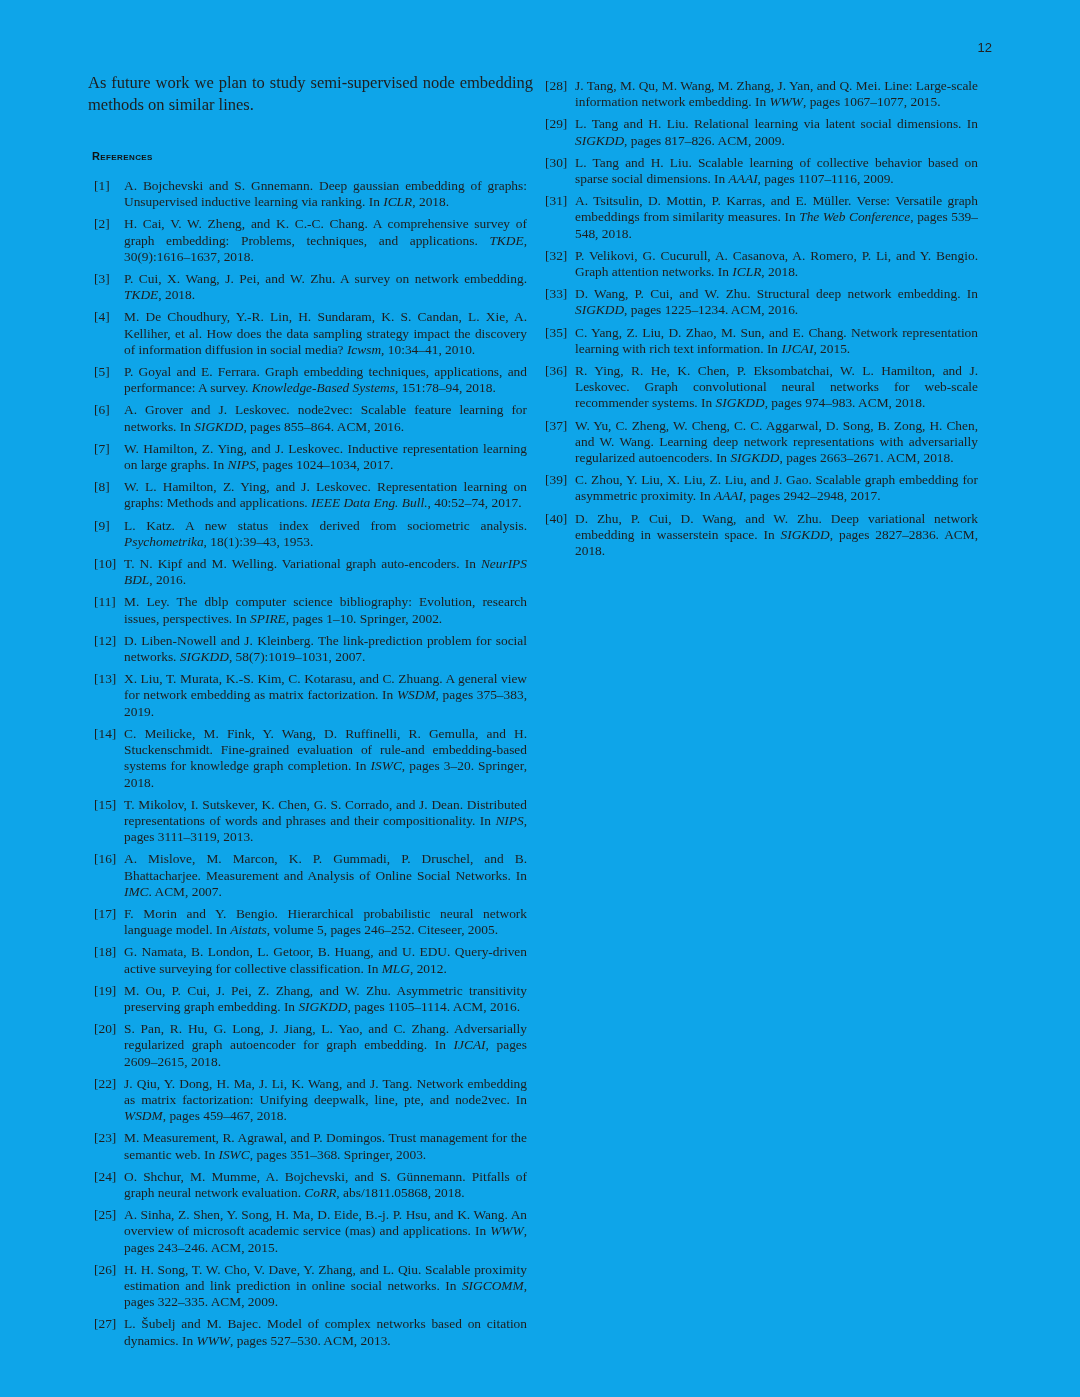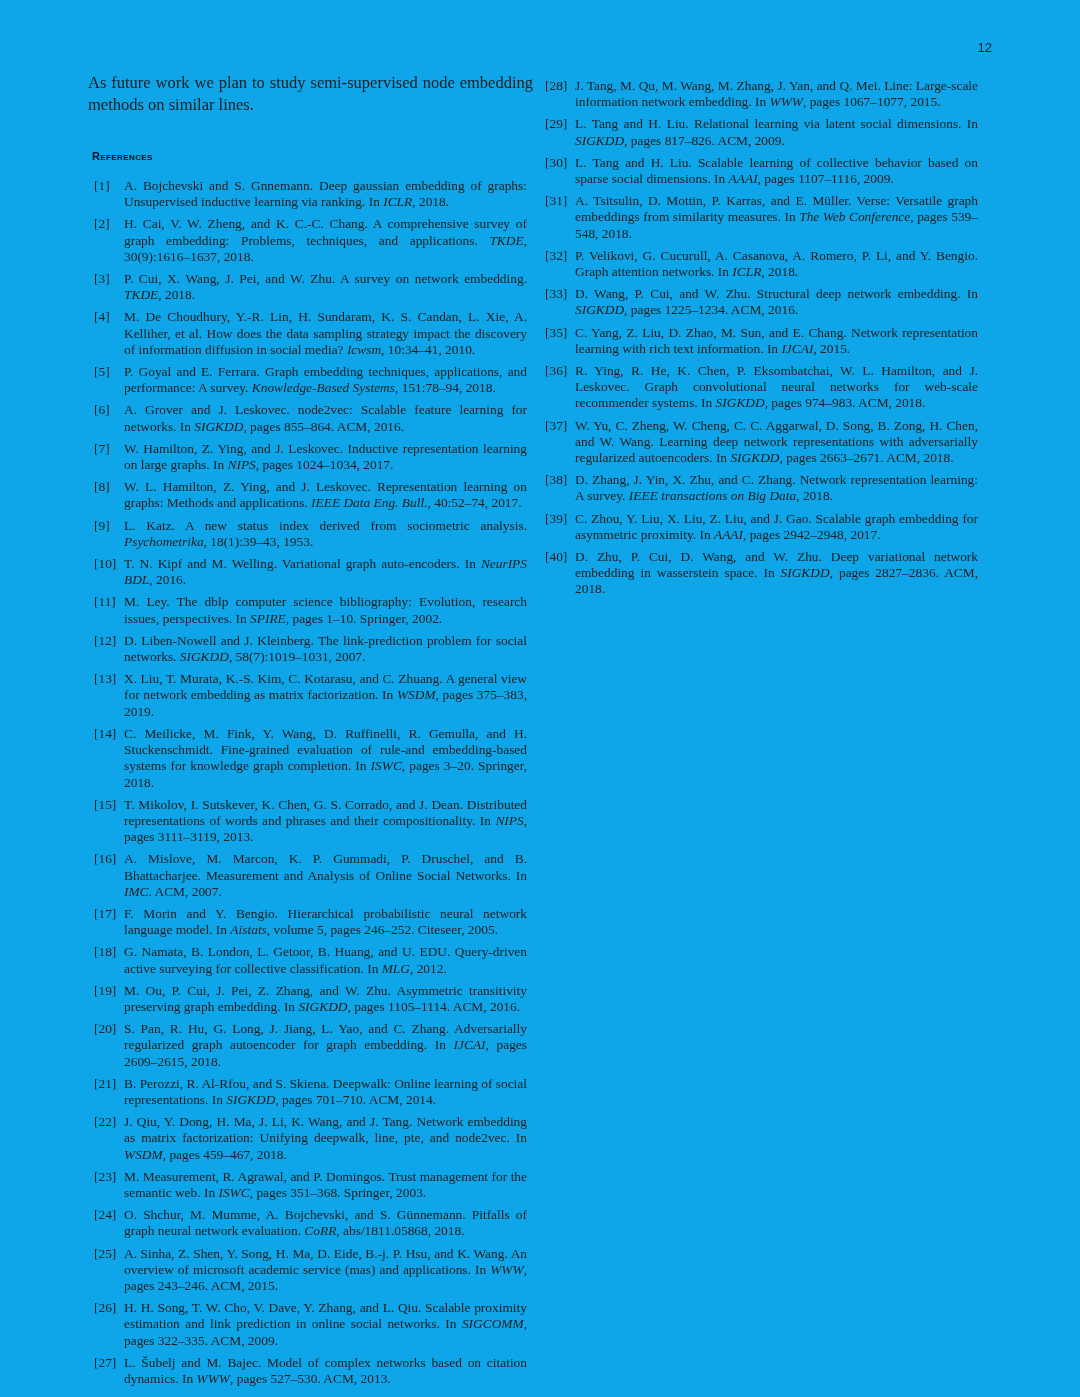--- a/index.html
+++ b/index.html
@@ -224,10 +224,6 @@
             <span class="ref-body"><span>W. Yu, C. Zheng, W. Cheng, C. C. Aggarwal, D. Song, B. Zong, H. Chen, and W. Wang.  Learning deep network representations with adversarially regularized autoencoders.  In </span><em>SIGKDD</em><span>, pages 2663–2671. ACM, 2018.</span></span>
           </div>
           <div class="ref">
-            <span class="ref-label">[38]</span>
-            <span class="ref-body"><span>D. Zhang, J. Yin, X. Zhu, and C. Zhang.  Network representation learning: A survey. </span><em>IEEE transactions on Big Data</em><span>, 2018.</span></span>
-          </div>
-          <div class="ref">
             <span class="ref-label">[39]</span>
             <span class="ref-body"><span>C. Zhou, Y. Liu, X. Liu, Z. Liu, and J. Gao.   Scalable graph embedding for asymmetric proximity. In </span><em>AAAI</em><span>, pages 2942–2948, 2017.</span></span>
           </div>

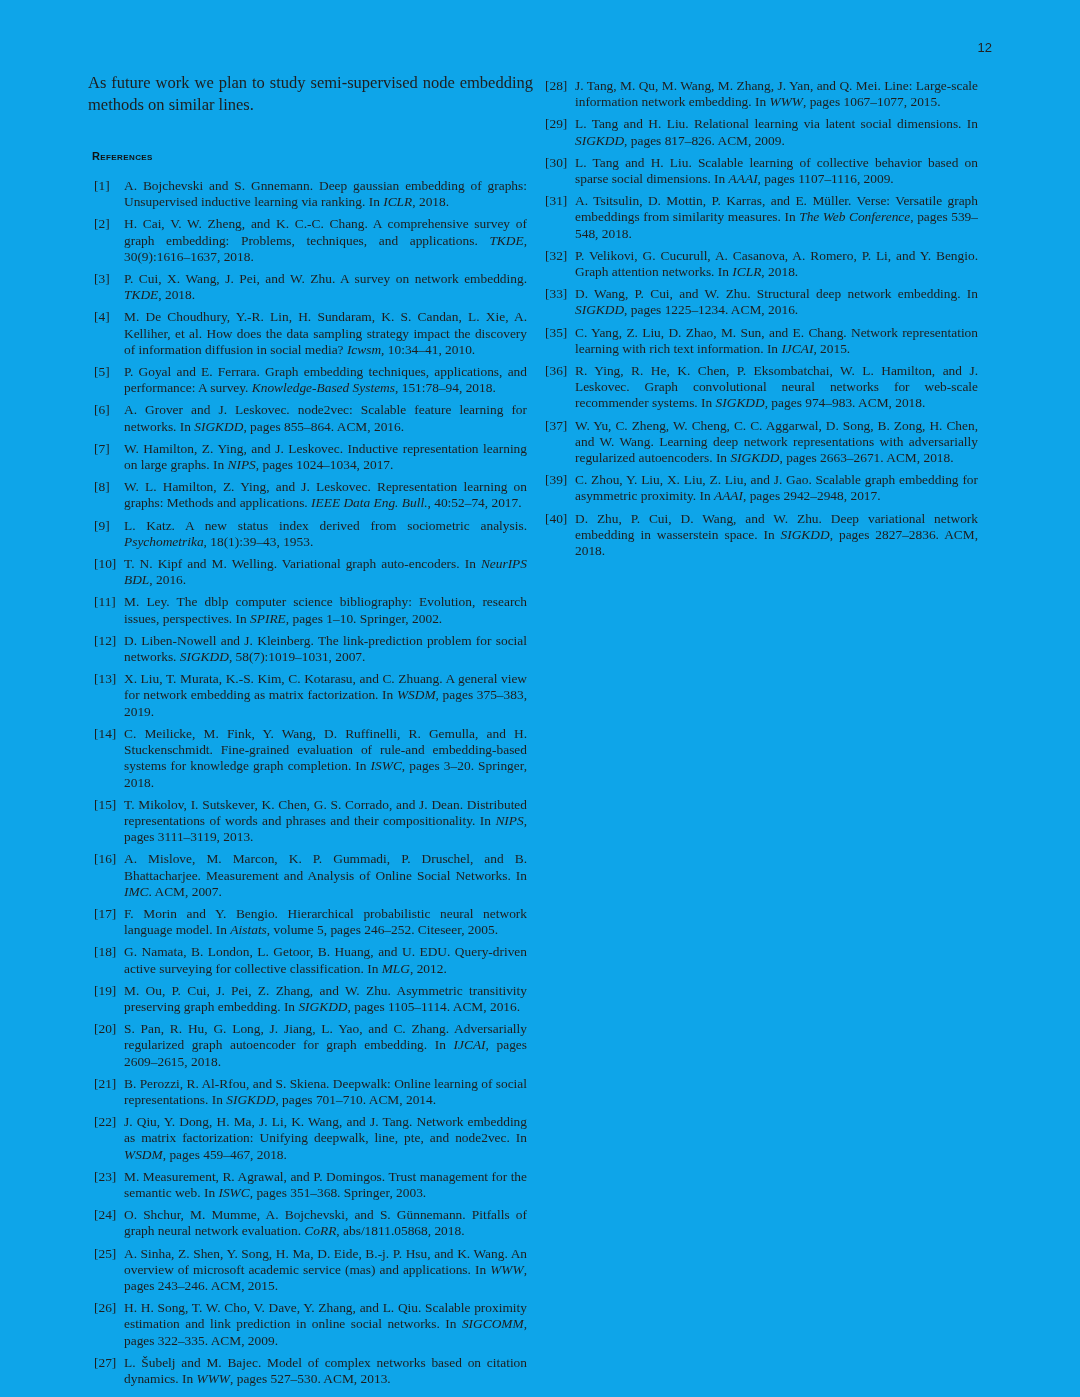--- a/index.html
+++ b/index.html
@@ -156,10 +156,6 @@
             <span class="ref-body"><span>S. Pan, R. Hu, G. Long, J. Jiang, L. Yao, and C. Zhang.  Adversarially regularized graph autoencoder for graph embedding.  In </span><em>IJCAI</em><span>, pages 2609–2615, 2018.</span></span>
           </div>
           <div class="ref">
-            <span class="ref-label">[21]</span>
-            <span class="ref-body"><span>B. Perozzi, R. Al-Rfou, and S. Skiena.  Deepwalk: Online learning of social representations. In </span><em>SIGKDD</em><span>, pages 701–710. ACM, 2014.</span></span>
-          </div>
-          <div class="ref">
             <span class="ref-label">[22]</span>
             <span class="ref-body"><span>J. Qiu, Y. Dong, H. Ma, J. Li, K. Wang, and J. Tang.   Network embedding as matrix factorization: Unifying deepwalk, line, pte, and node2vec. In </span><em>WSDM</em><span>, pages 459–467, 2018.</span></span>
           </div>

